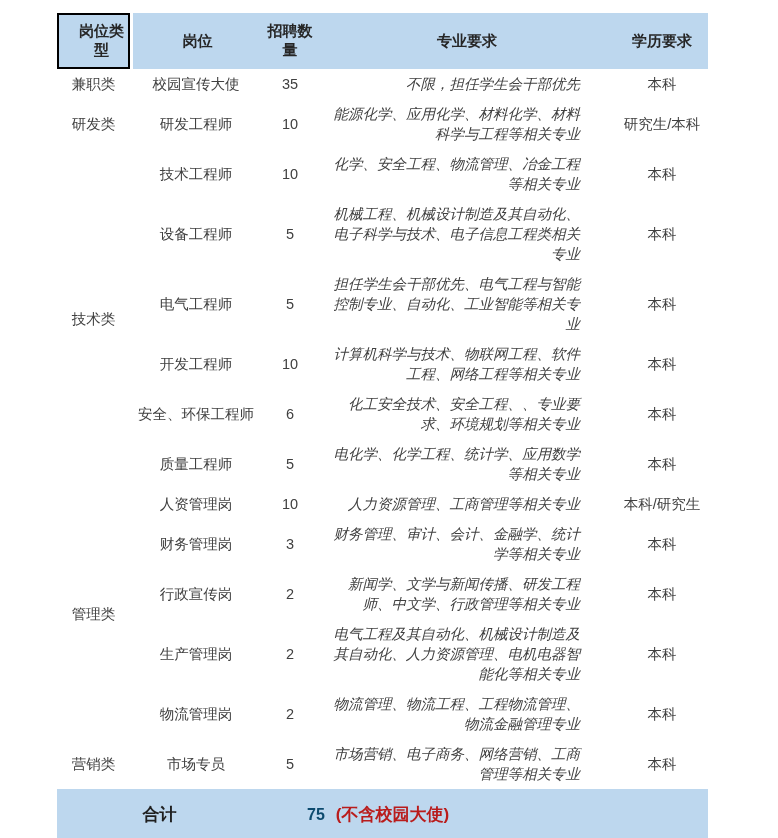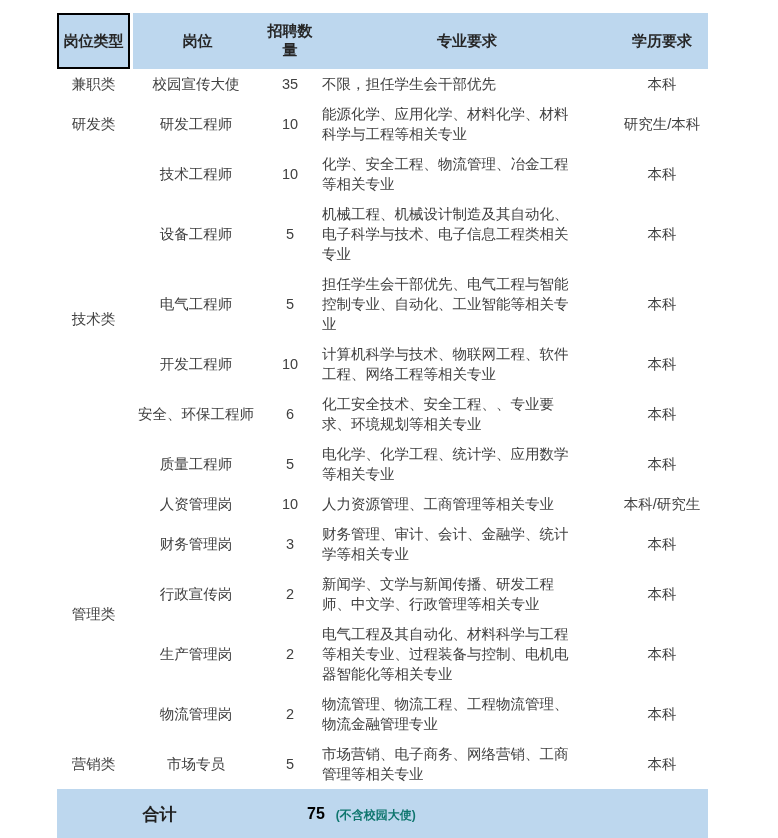--- a/index.html
+++ b/index.html
@@ -40,6 +40,7 @@
   }
   th.hdr-first {
     border: 2px solid #000000;
+    padding-left: 16px;
   }
   th.hdr-gap {
     border-left: 3px solid #ffffff;

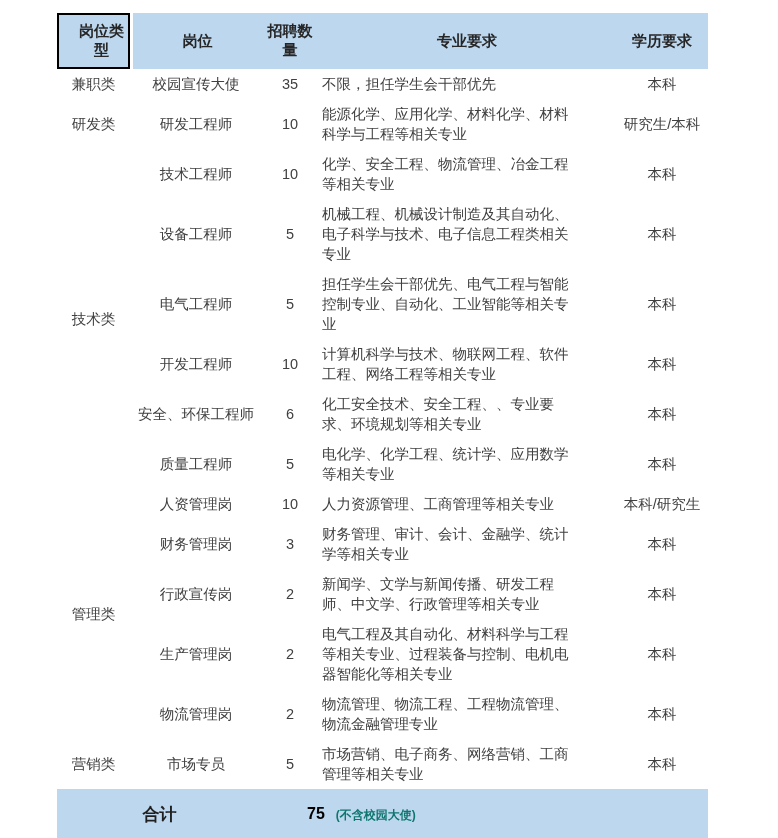--- a/index.html
+++ b/index.html
@@ -57,9 +57,10 @@
     padding: 5px 2px;
   }
   td.cell-major {
-    text-align: left;
+    text-align: right;
     padding-left: 4px;
     padding-right: 36px;
+    font-style: italic;
   }
   
   tr.total-row td {

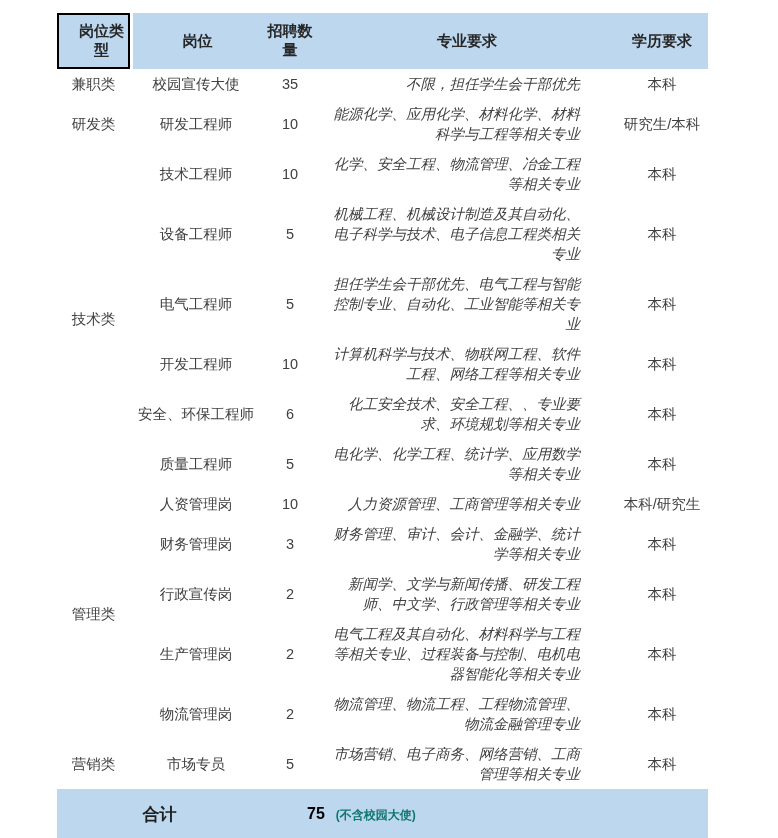--- a/index.html
+++ b/index.html
@@ -188,7 +188,7 @@
       <tr>
         <td>生产管理岗</td>
         <td>2</td>
-        <td class="cell-major">电气工程及其自动化、材料科学与工程等相关专业、过程装备与控制、电机电器智能化等相关专业</td>
+        <td class="cell-major">电气工程及其自动化、机械设计制造及其自动化、人力资源管理、电机电器智能化等相关专业</td>
         <td>本科</td>
       </tr>
       <tr>

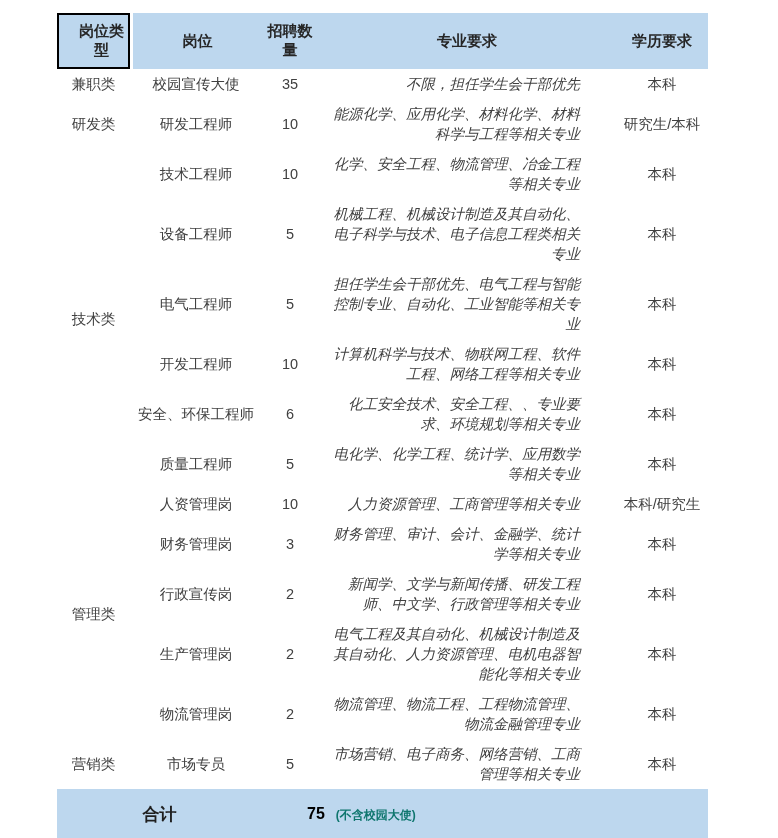--- a/index.html
+++ b/index.html
@@ -81,7 +81,7 @@
   .total-number {
     font-size: 16px;
     font-weight: bold;
-    color: #000000;
+    color: #0c4a6e;
   }
   .total-note {
     font-size: 12px;

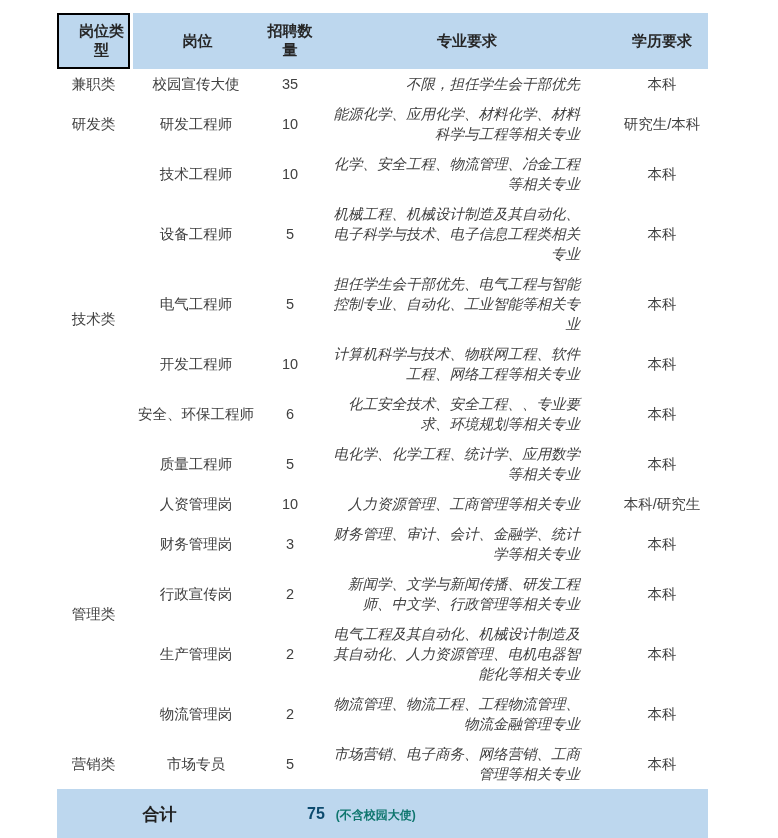--- a/index.html
+++ b/index.html
@@ -84,9 +84,9 @@
     color: #0c4a6e;
   }
   .total-note {
-    font-size: 12px;
-    font-weight: bold;
-    color: #0f766e;
+    font-size: 17px;
+    font-weight: bold;
+    color: #b91c1c;
     margin-left: 7px;
   }
   td.total-empty {

